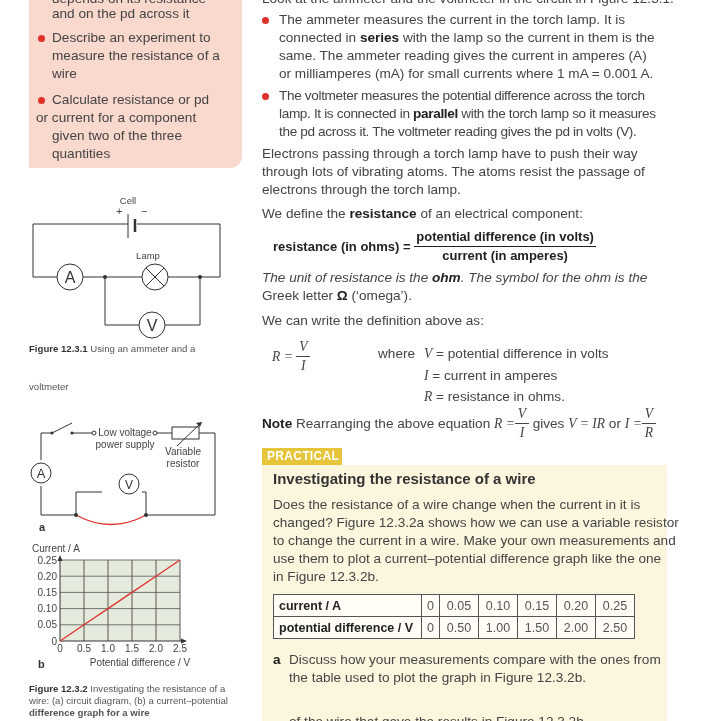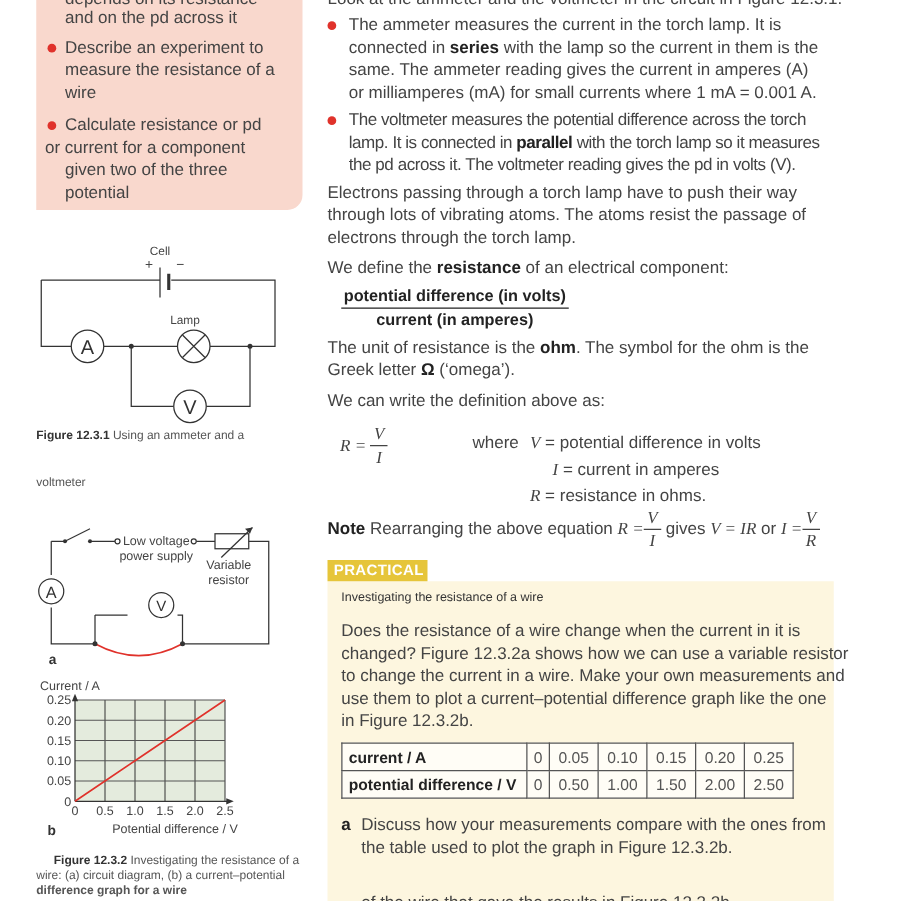--- a/index.html
+++ b/index.html
@@ -65,7 +65,7 @@
 <div class="obj-text" style="top:91px;left:52px;">Calculate resistance or pd</div>
 <div class="obj-text" style="top:109px;left:36px;">or current for a component</div>
 <div class="obj-text" style="top:127px;left:52px;">given two of the three</div>
-<div class="obj-text" style="top:145px;left:52px;">potential</div>
+<div class="obj-text" style="top:145px;left:52px;">quantities</div>
 
 <svg style="position:absolute;left:20px;top:190px;" width="230" height="150">
   <g stroke="#333" stroke-width="1" fill="none">

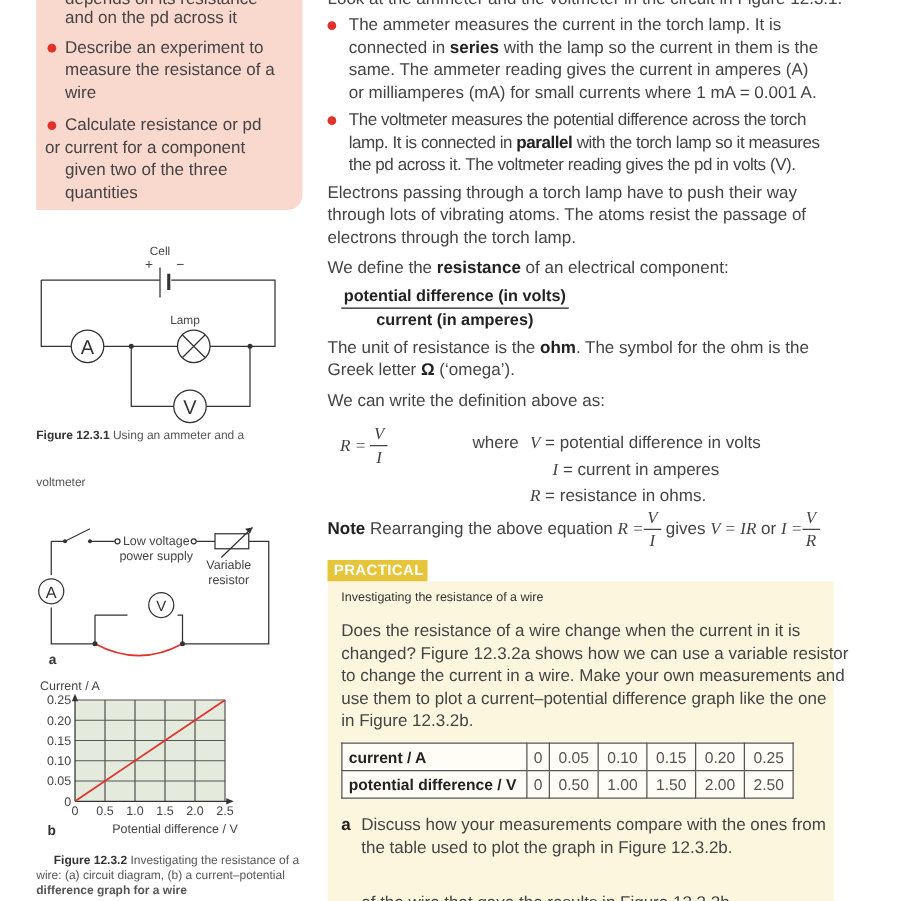--- a/index.html
+++ b/index.html
@@ -205,6 +205,7 @@
 <div class="rc" style="top:205px;"><span>We define the </span><b>resistance</b><span> of an electrical component:</span></div>
 
 <div class="rc" style="top:228px;left:273px;font-weight:bold;color:#222;font-size:13px;">
+  <span style="display:inline-block;vertical-align:middle;">resistance (in ohms) =</span>
   <span class="frac"><span class="num" style="border-bottom-color:#222;">potential difference (in volts)</span><span class="den">current (in amperes)</span></span>
 </div>
 

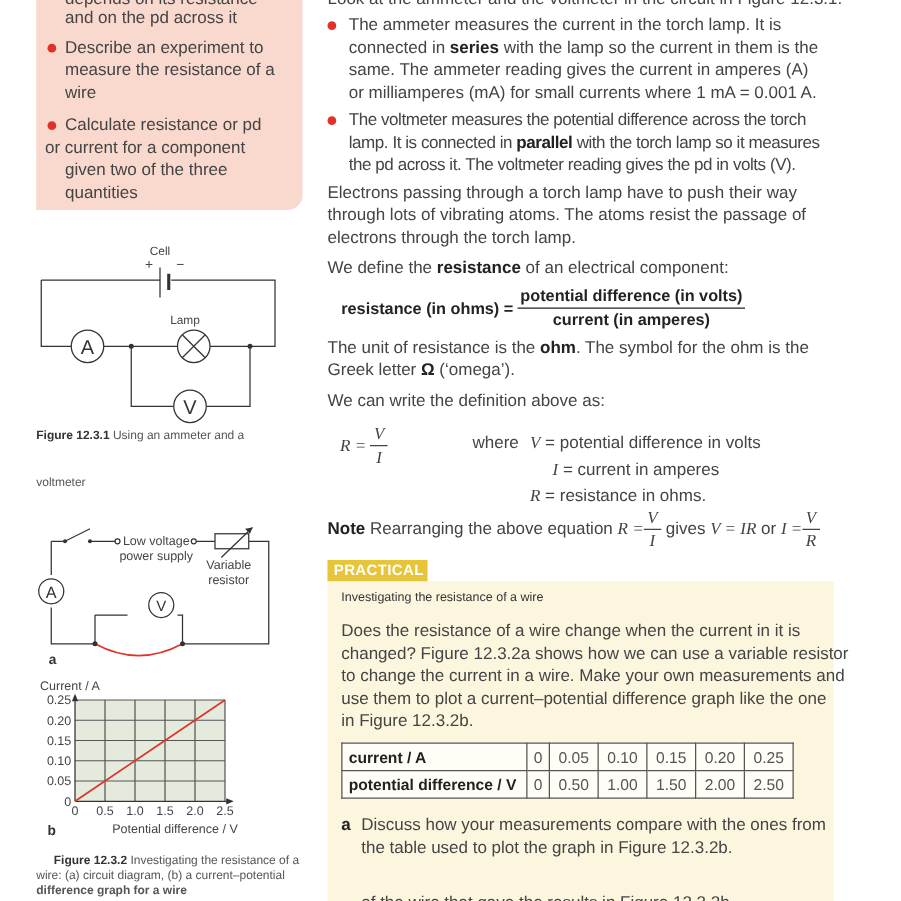--- a/index.html
+++ b/index.html
@@ -209,7 +209,7 @@
   <span class="frac"><span class="num" style="border-bottom-color:#222;">potential difference (in volts)</span><span class="den">current (in amperes)</span></span>
 </div>
 
-<div class="rc" style="top:269px;"><span>The unit of resistance is the </span><b>ohm</b><span>. The symbol for the ohm is the</span></div>
+<div class="rc" style="top:269px;font-style:italic;"><span>The unit of resistance is the </span><b>ohm</b><span>. The symbol for the ohm is the</span></div>
 <div class="rc" style="top:287px;"><span>Greek letter </span><b>Ω</b><span> (‘omega’).</span></div>
 <div class="rc" style="top:312px;">We can write the definition above as:</div>
 

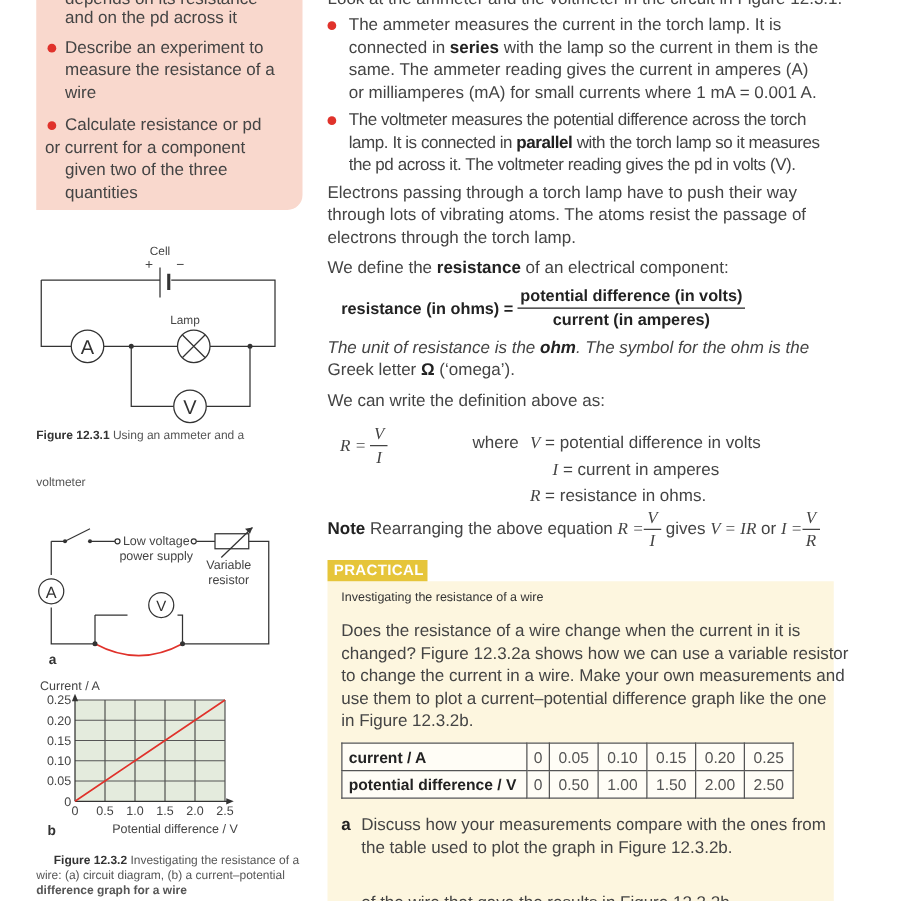--- a/index.html
+++ b/index.html
@@ -220,7 +220,7 @@
 
 <div class="rc" style="top:345px;left:378px;">where</div>
 <div class="rc" style="top:345px;left:424px;text-align:center;"><span class="math">V</span><span> = potential difference in volts</span></div>
-<div class="rc" style="top:367px;left:442px;text-align:right;"><span class="math">I</span><span> = current in amperes</span></div>
+<div class="rc" style="top:367px;left:424px;text-align:right;"><span class="math">I</span><span> = current in amperes</span></div>
 <div class="rc" style="top:388px;left:424px;"><span class="math">R</span><span> = resistance in ohms.</span></div>
 
 <div class="rc" style="top:405px;">

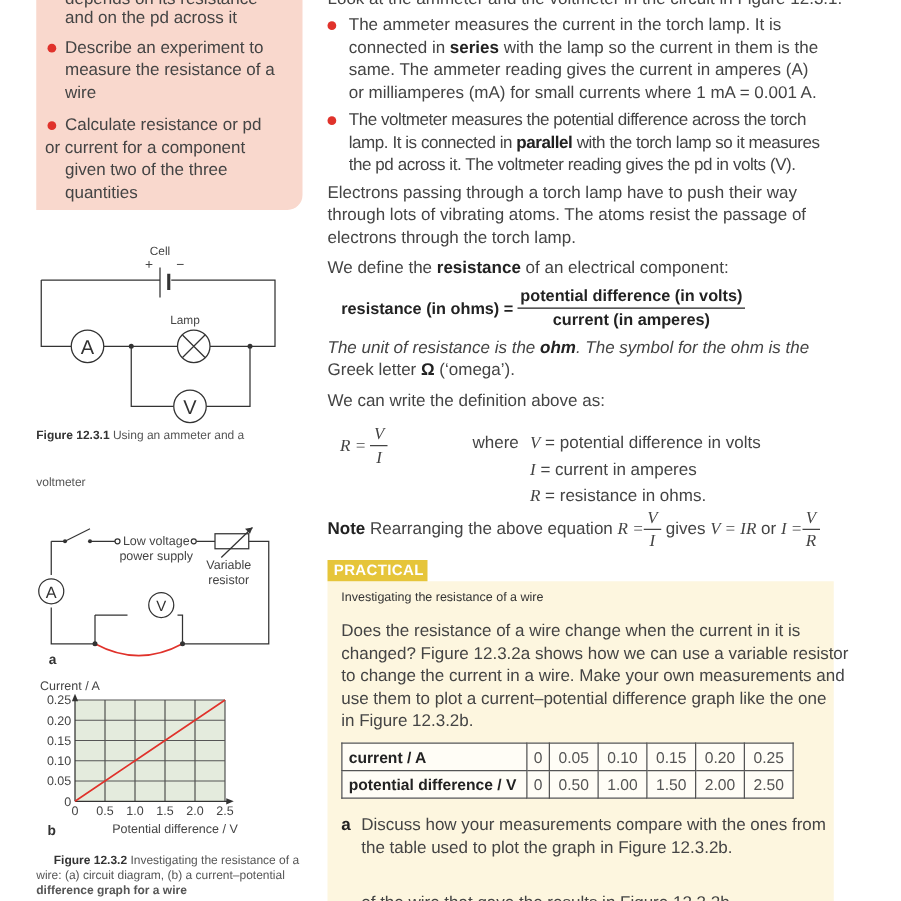--- a/index.html
+++ b/index.html
@@ -230,7 +230,7 @@
 <div class="practical-box"></div>
 <div class="practical-tag">PRACTICAL</div>
 
-<div class="pb" style="top:470px;font-weight:normal;color:#333;font-size:10px;">Investigating the resistance of a wire</div>
+<div class="pb" style="top:470px;font-weight:bold;color:#333;font-size:15px;">Investigating the resistance of a wire</div>
 <div class="pb" style="top:496px;">Does the resistance of a wire change when the current in it is</div>
 <div class="pb" style="top:514px;">changed? Figure 12.3.2a shows how we can use a variable resistor</div>
 <div class="pb" style="top:532px;">to change the current in a wire. Make your own measurements and</div>

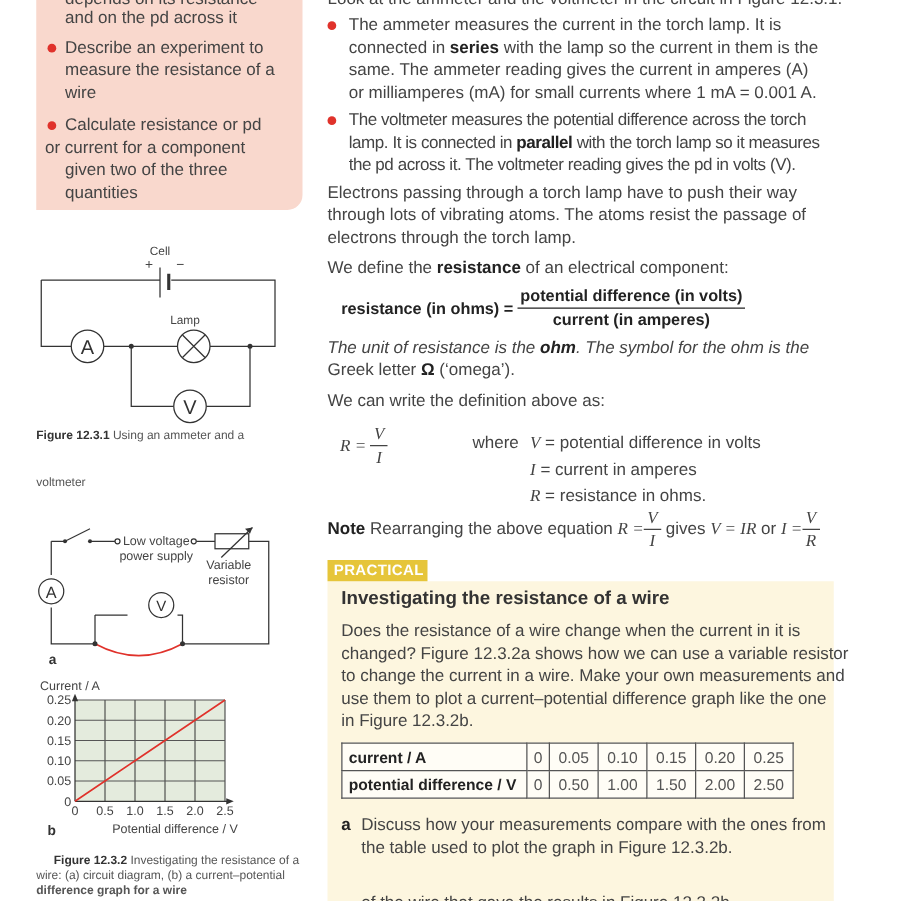--- a/index.html
+++ b/index.html
@@ -178,7 +178,7 @@
   <text x="18" y="130" font-size="11" font-weight="bold" fill="#333">b</text>
 </svg>
 
-<div class="fig-caption" style="left:43px;top:683px;text-align:right;">
+<div class="fig-caption" style="left:29px;top:683px;text-align:right;">
   <b>Figure 12.3.2</b>
   <span>Investigating the resistance of a</span>
 </div>

